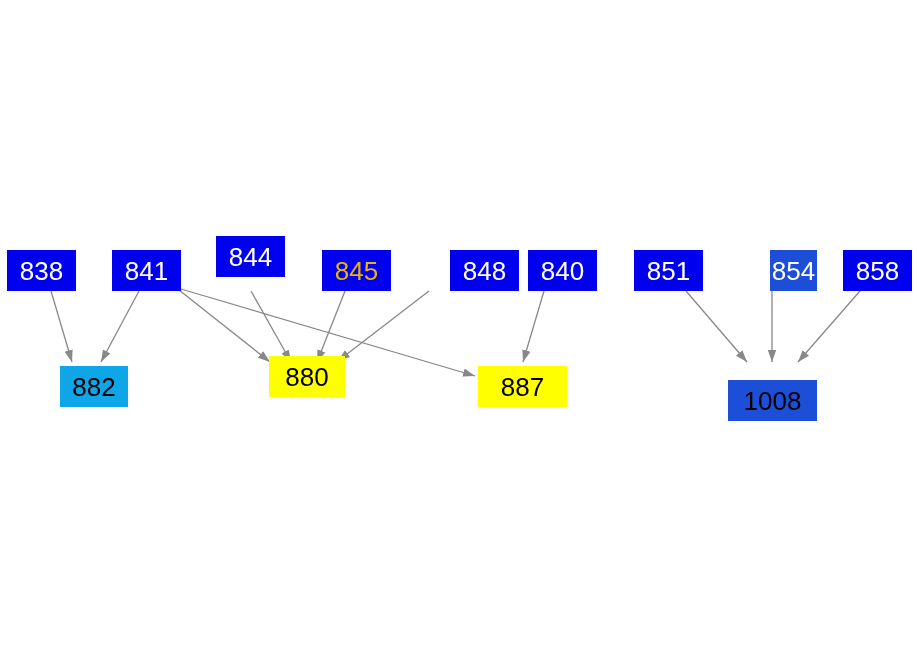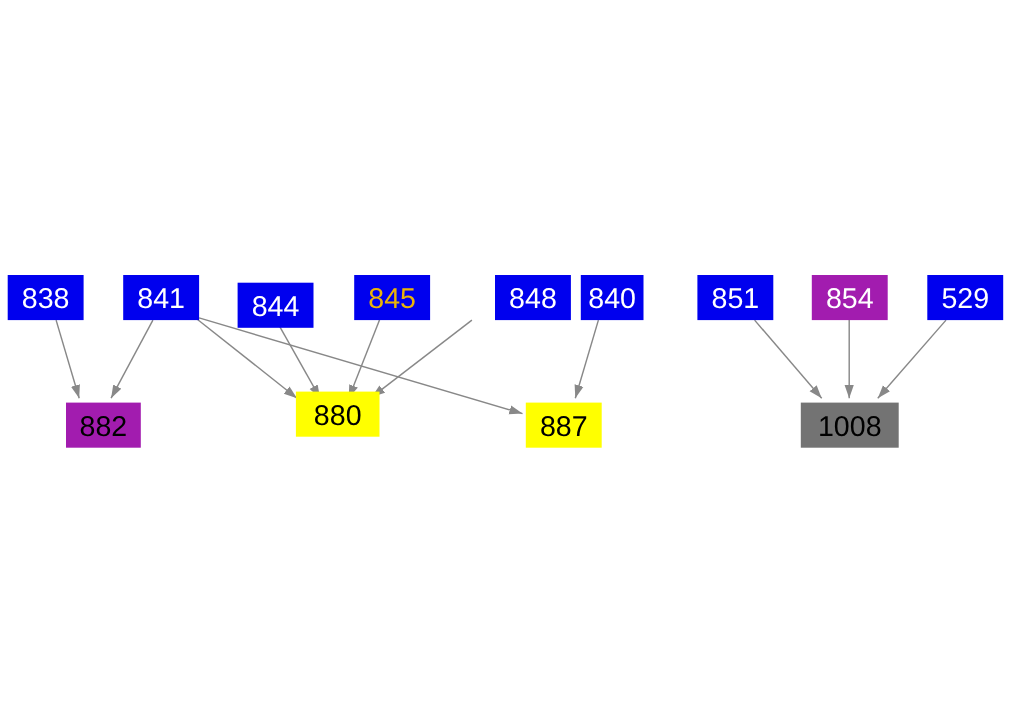--- a/index.html
+++ b/index.html
@@ -65,7 +65,7 @@
       <div class="node" style="left: 112px; top: 250px; width: 69px; height: 41px; background: rgb(0, 0, 238); color: rgb(255, 255, 255);">
         <span>841</span>
       </div>
-      <div class="node" style="left: 216px; top: 257px; width: 69px; height: 41px; background: rgb(0, 0, 238); color: rgb(255, 255, 255);">
+      <div class="node" style="left: 216px; top: 236px; width: 69px; height: 41px; background: rgb(0, 0, 238); color: rgb(255, 255, 255);">
         <span>844</span>
       </div>
       <div class="node" style="left: 322px; top: 250px; width: 69px; height: 41px; background: rgb(0, 0, 238); color: #eab308;">

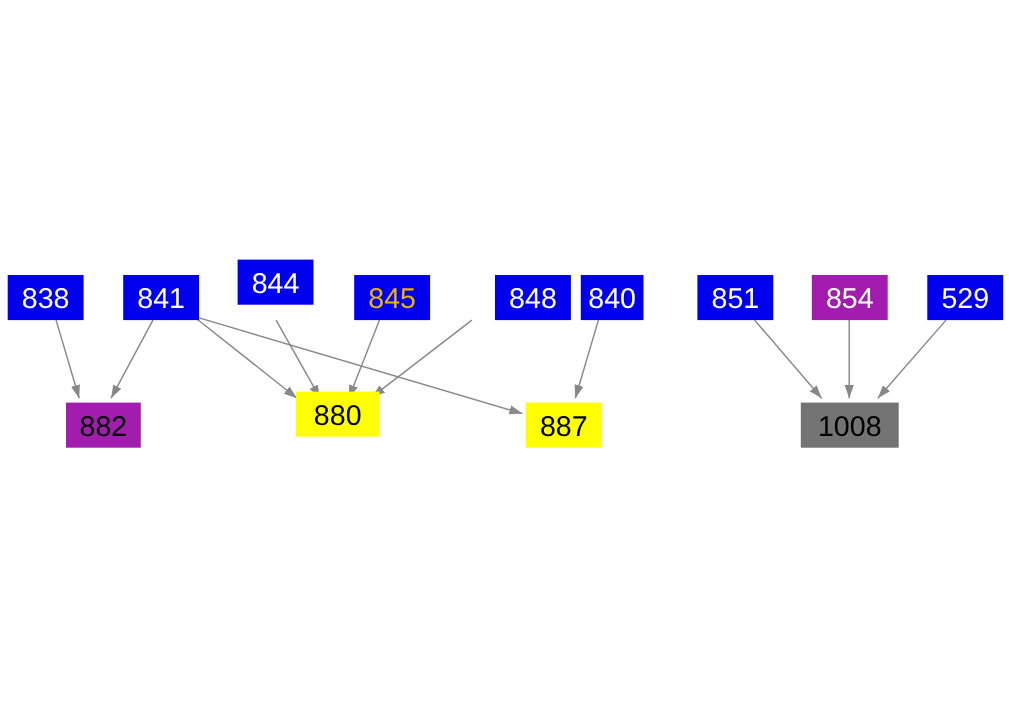--- a/index.html
+++ b/index.html
@@ -74,7 +74,7 @@
       <div class="node" style="left: 450px; top: 250px; width: 69px; height: 41px; background: rgb(0, 0, 238); color: rgb(255, 255, 255);">
         <span>848</span>
       </div>
-      <div class="node" style="left: 528px; top: 250px; width: 57px; height: 41px; background: rgb(0, 0, 238); color: rgb(255, 255, 255);">
+      <div class="node" style="left: 528px; top: 250px; width: 69px; height: 41px; background: rgb(0, 0, 238); color: rgb(255, 255, 255);">
         <span>840</span>
       </div>
       <div class="node" style="left: 634px; top: 250px; width: 69px; height: 41px; background: rgb(0, 0, 238); color: rgb(255, 255, 255); text-align: center;">

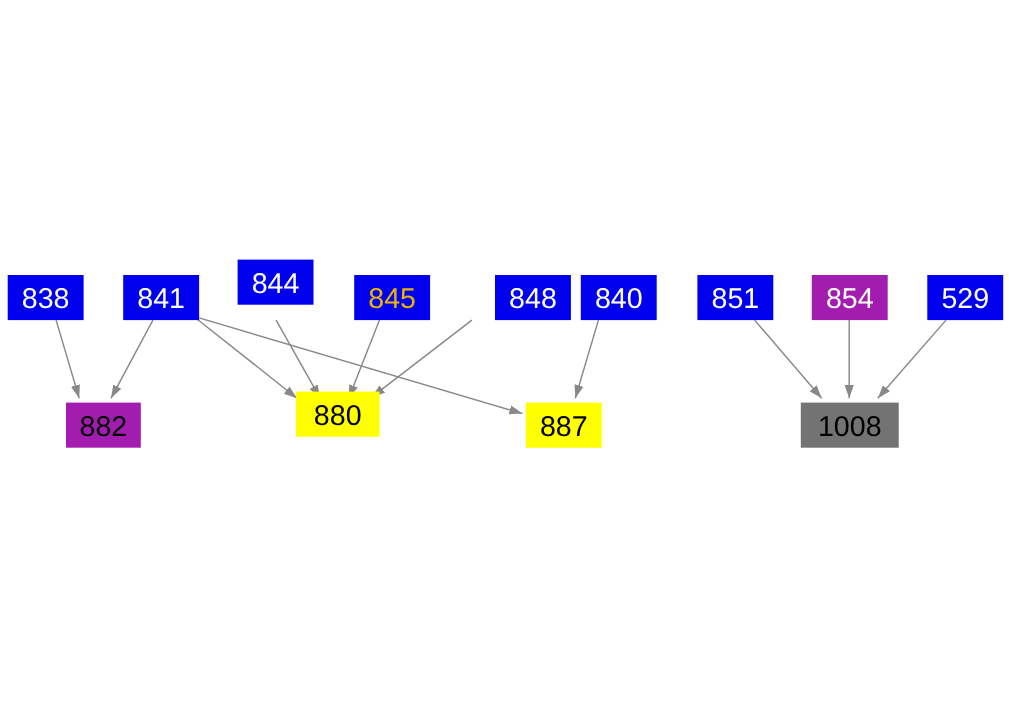--- a/index.html
+++ b/index.html
@@ -80,7 +80,7 @@
       <div class="node" style="left: 634px; top: 250px; width: 69px; height: 41px; background: rgb(0, 0, 238); color: rgb(255, 255, 255); text-align: center;">
         <span>851</span>
       </div>
-      <div class="node" style="left: 738px; top: 250px; width: 69px; height: 41px; background: #a21caf; color: rgb(255, 255, 255);">
+      <div class="node" style="left: 770px; top: 250px; width: 47px; height: 41px; background: #1d4ed8; color: rgb(255, 255, 255);">
         <span>854</span>
       </div>
       <div class="node" style="left: 843px; top: 250px; width: 69px; height: 41px; background: rgb(0, 0, 238); color: rgb(255, 255, 255);">

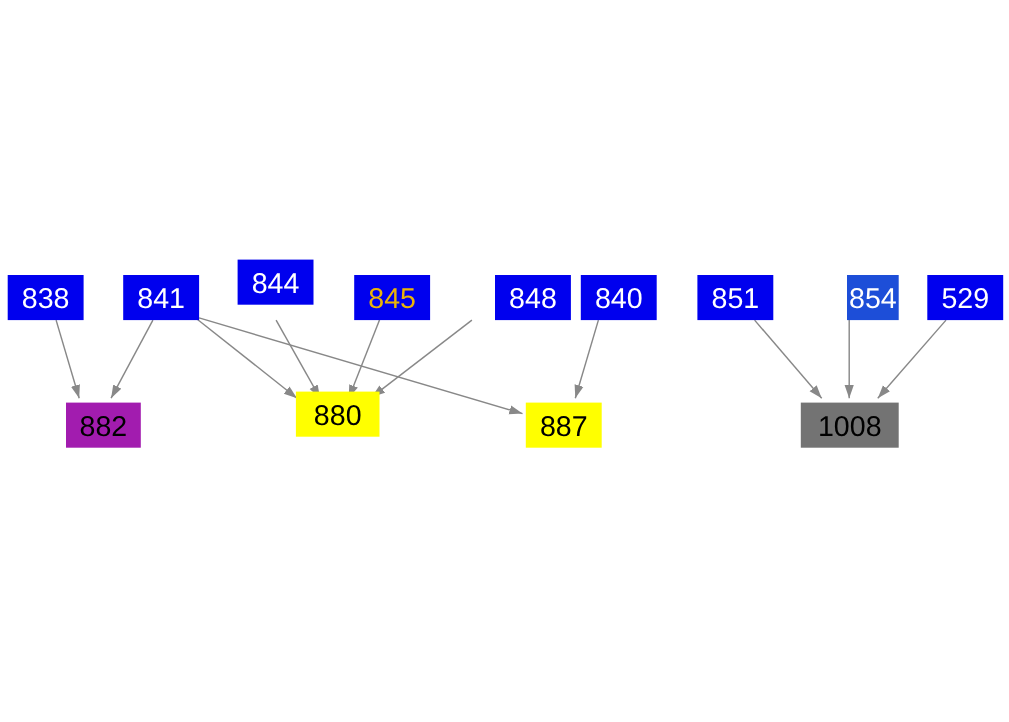--- a/index.html
+++ b/index.html
@@ -84,7 +84,7 @@
         <span>854</span>
       </div>
       <div class="node" style="left: 843px; top: 250px; width: 69px; height: 41px; background: rgb(0, 0, 238); color: rgb(255, 255, 255);">
-        <span>529</span>
+        <span>858</span>
       </div>
       <div class="node" style="left: 60px; top: 366px; width: 68px; height: 41px; background: #a21caf; color: rgb(0, 0, 0);">
         <span>882</span>

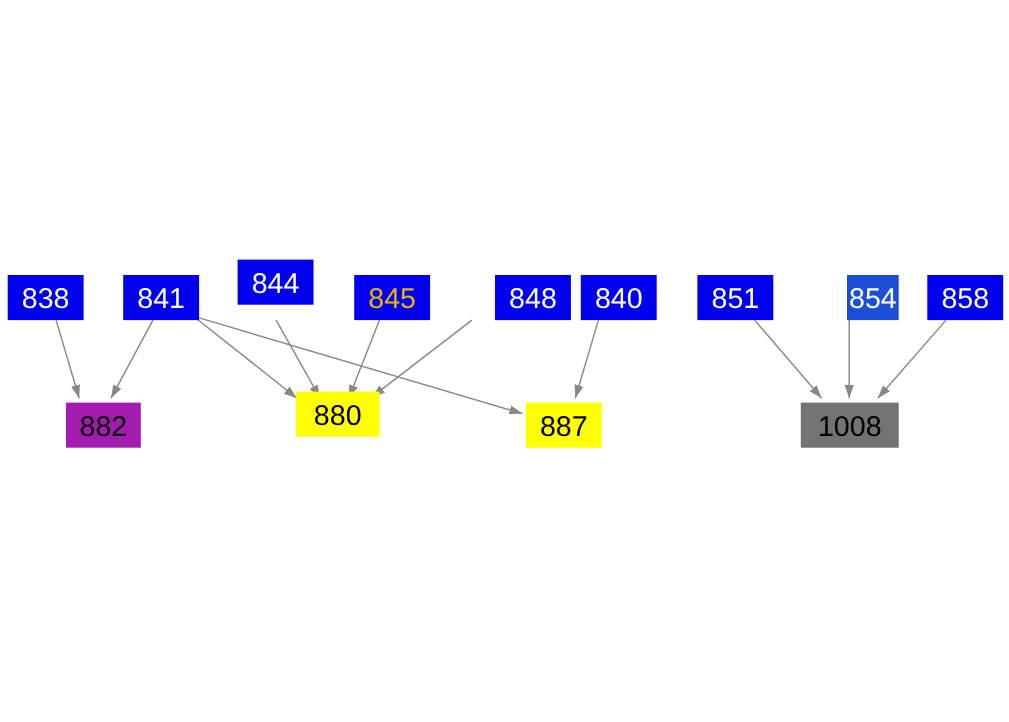--- a/index.html
+++ b/index.html
@@ -86,7 +86,7 @@
       <div class="node" style="left: 843px; top: 250px; width: 69px; height: 41px; background: rgb(0, 0, 238); color: rgb(255, 255, 255);">
         <span>858</span>
       </div>
-      <div class="node" style="left: 60px; top: 366px; width: 68px; height: 41px; background: #a21caf; color: rgb(0, 0, 0);">
+      <div class="node" style="left: 60px; top: 366px; width: 68px; height: 41px; background: #0ea5e9; color: rgb(0, 0, 0);">
         <span>882</span>
       </div>
       <div class="node" style="left: 269px; top: 356px; width: 76px; height: 41px; background: rgb(255, 255, 0); color: rgb(0, 0, 0);">

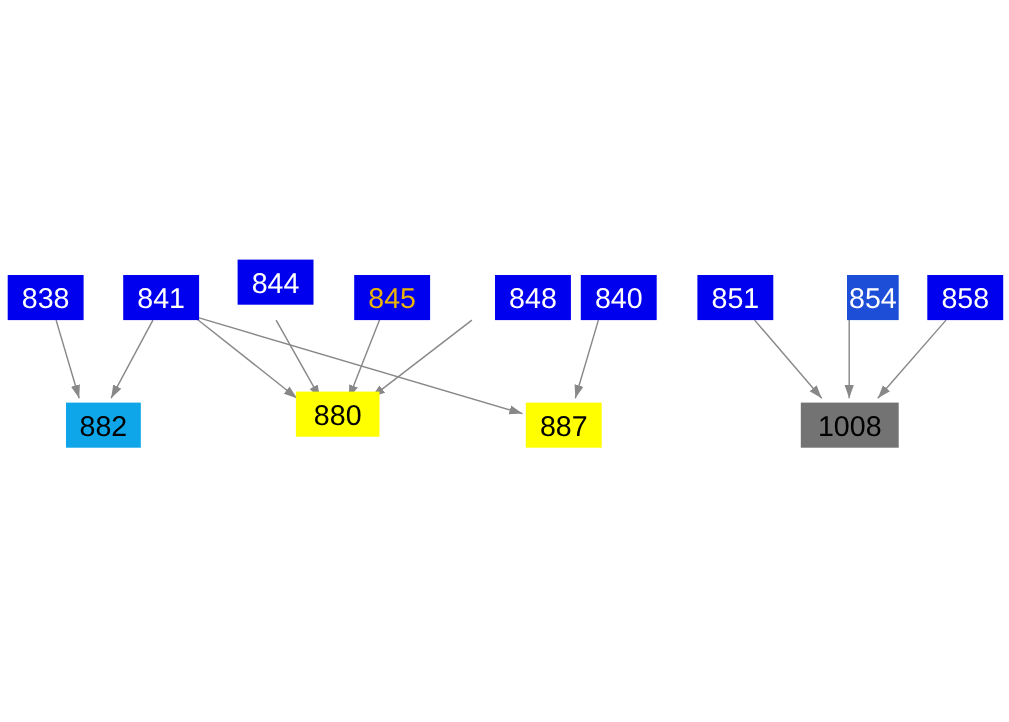--- a/index.html
+++ b/index.html
@@ -92,7 +92,7 @@
       <div class="node" style="left: 269px; top: 356px; width: 76px; height: 41px; background: rgb(255, 255, 0); color: rgb(0, 0, 0);">
         <span>880</span>
       </div>
-      <div class="node" style="left: 478px; top: 366px; width: 69px; height: 41px; background: rgb(255, 255, 0); color: rgb(0, 0, 0);">
+      <div class="node" style="left: 478px; top: 366px; width: 89px; height: 41px; background: rgb(255, 255, 0); color: rgb(0, 0, 0);">
         <span>887</span>
       </div>
       <div class="node" style="left: 728px; top: 366px; width: 89px; height: 41px; background: #737373; color: rgb(0, 0, 0);">

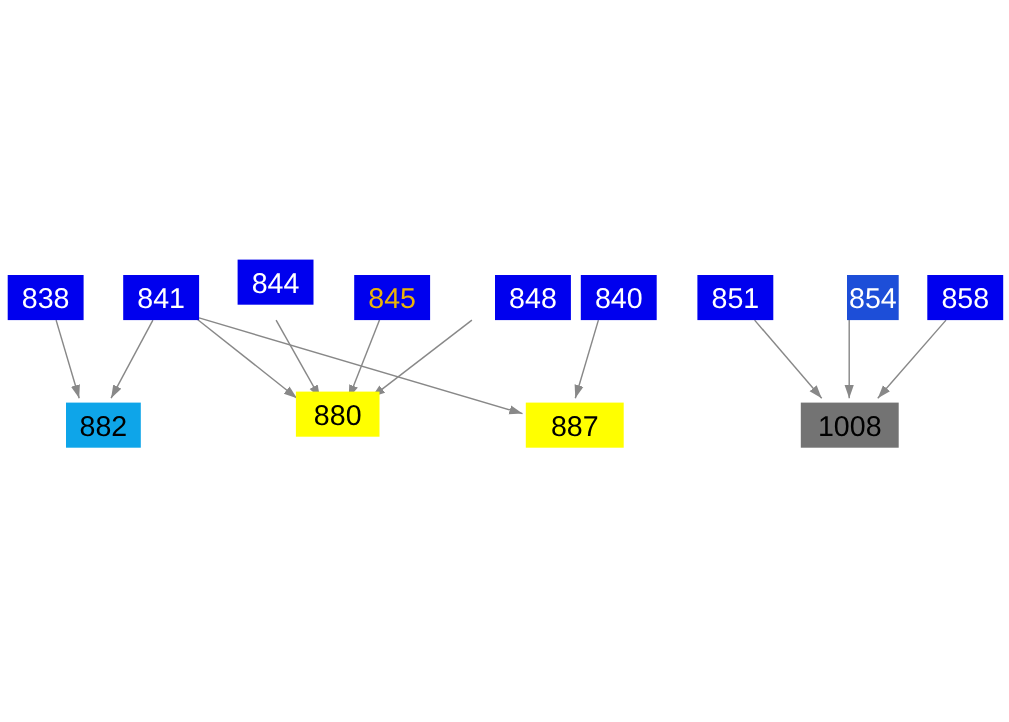--- a/index.html
+++ b/index.html
@@ -95,7 +95,7 @@
       <div class="node" style="left: 478px; top: 366px; width: 89px; height: 41px; background: rgb(255, 255, 0); color: rgb(0, 0, 0);">
         <span>887</span>
       </div>
-      <div class="node" style="left: 728px; top: 366px; width: 89px; height: 41px; background: #737373; color: rgb(0, 0, 0);">
+      <div class="node" style="left: 728px; top: 380px; width: 89px; height: 41px; background: #1d4ed8; color: rgb(0, 0, 0);">
         <span>1008</span>
       </div>
     </div>

